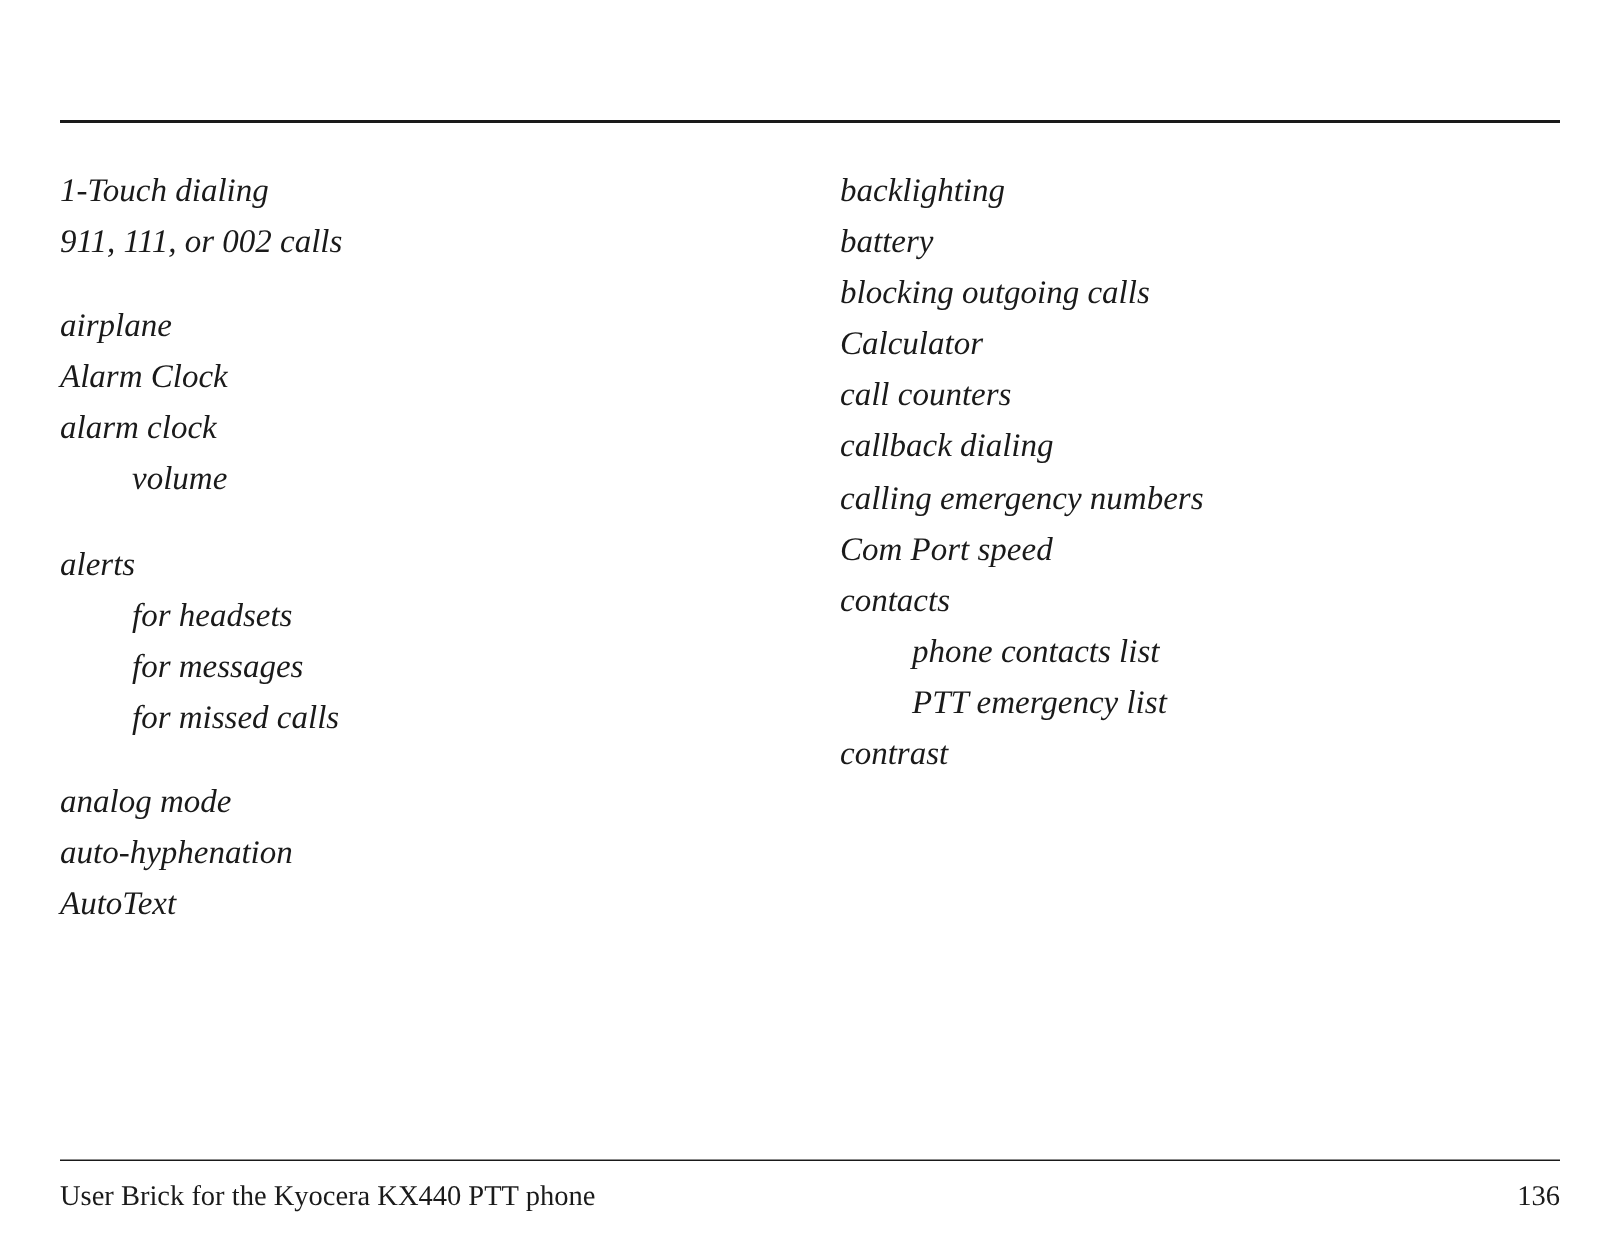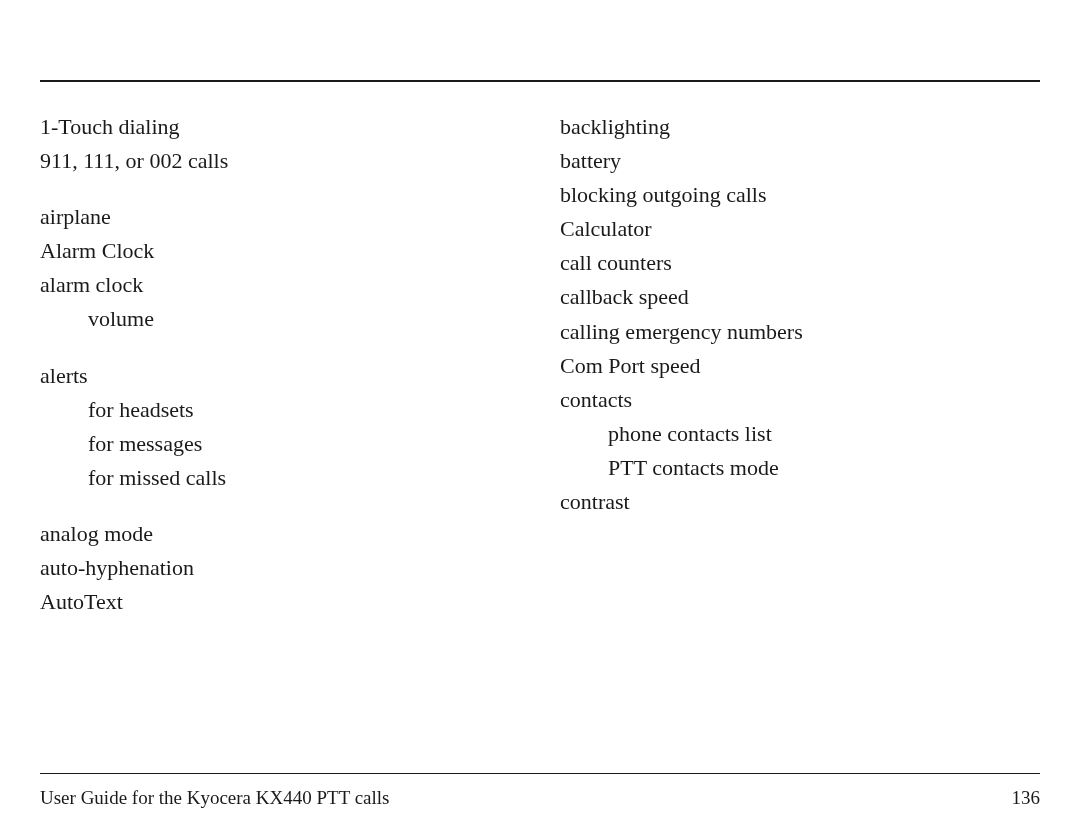--- a/index.html
+++ b/index.html
@@ -52,6 +52,7 @@
     .entry {
       line-height: 1.55;
       margin-bottom: 0;
+      font-style: italic;
     }
 
     .entry.spaced-below {

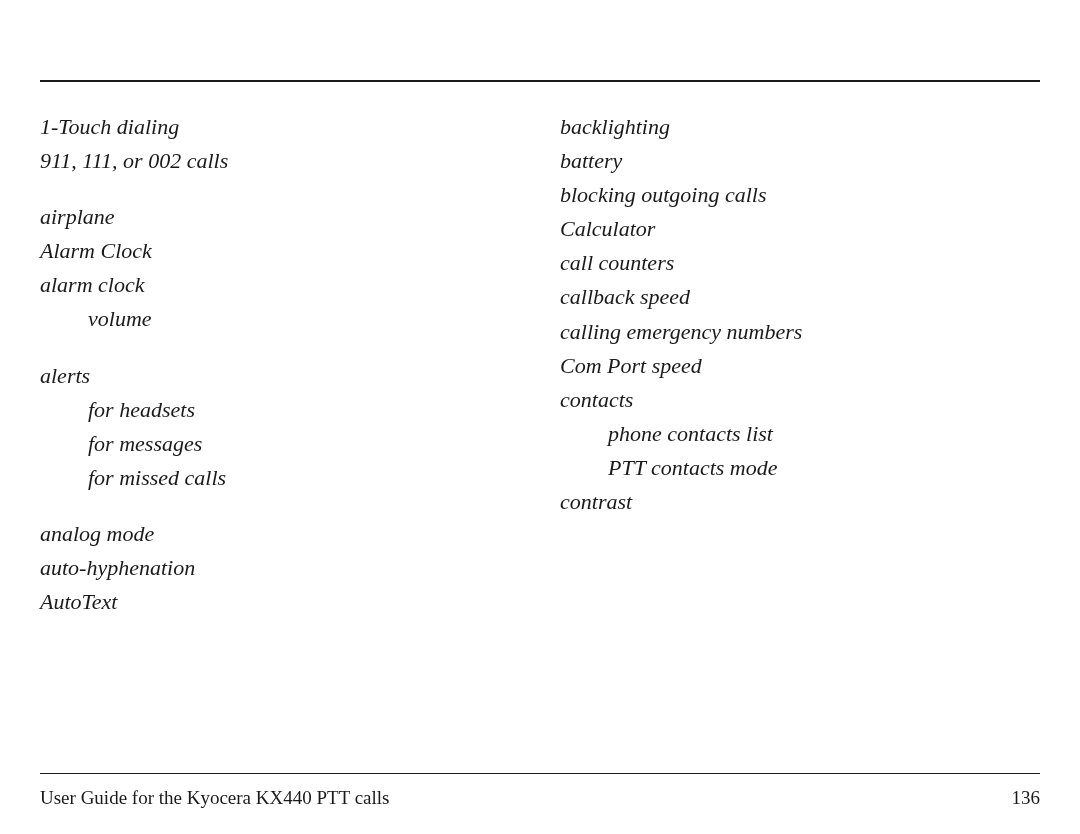--- a/index.html
+++ b/index.html
@@ -111,7 +111,7 @@
       <div class="entry">blocking outgoing calls</div>
       <div class="entry">Calculator</div>
       <div class="entry">call counters</div>
-      <div class="entry">callback speed</div>
+      <div class="entry">callback dialing</div>
       <div class="entry">calling emergency numbers</div>
       <div class="entry">Com Port speed</div>
       <div class="entry">contacts</div>

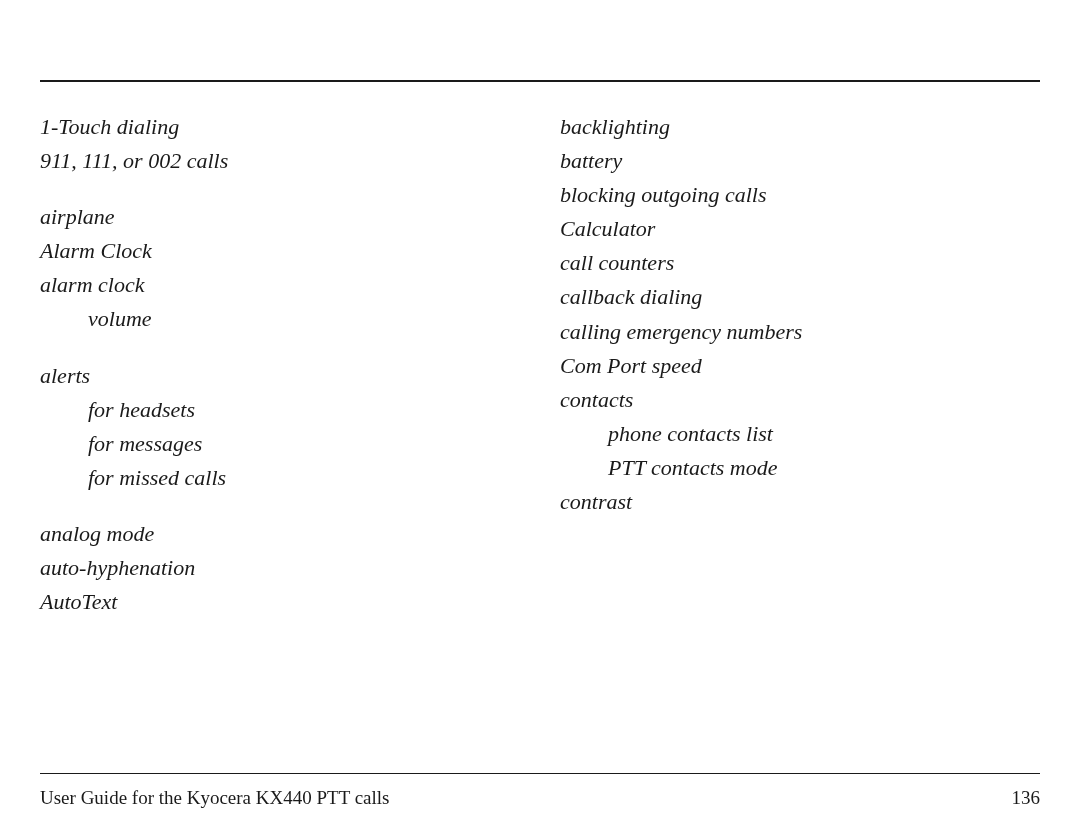--- a/index.html
+++ b/index.html
@@ -116,7 +116,7 @@
       <div class="entry">Com Port speed</div>
       <div class="entry">contacts</div>
       <div class="entry indent-1">phone contacts list</div>
-      <div class="entry indent-1">PTT contacts mode</div>
+      <div class="entry indent-1">PTT emergency list</div>
       <div class="entry">contrast</div>
     </div>
 </div>

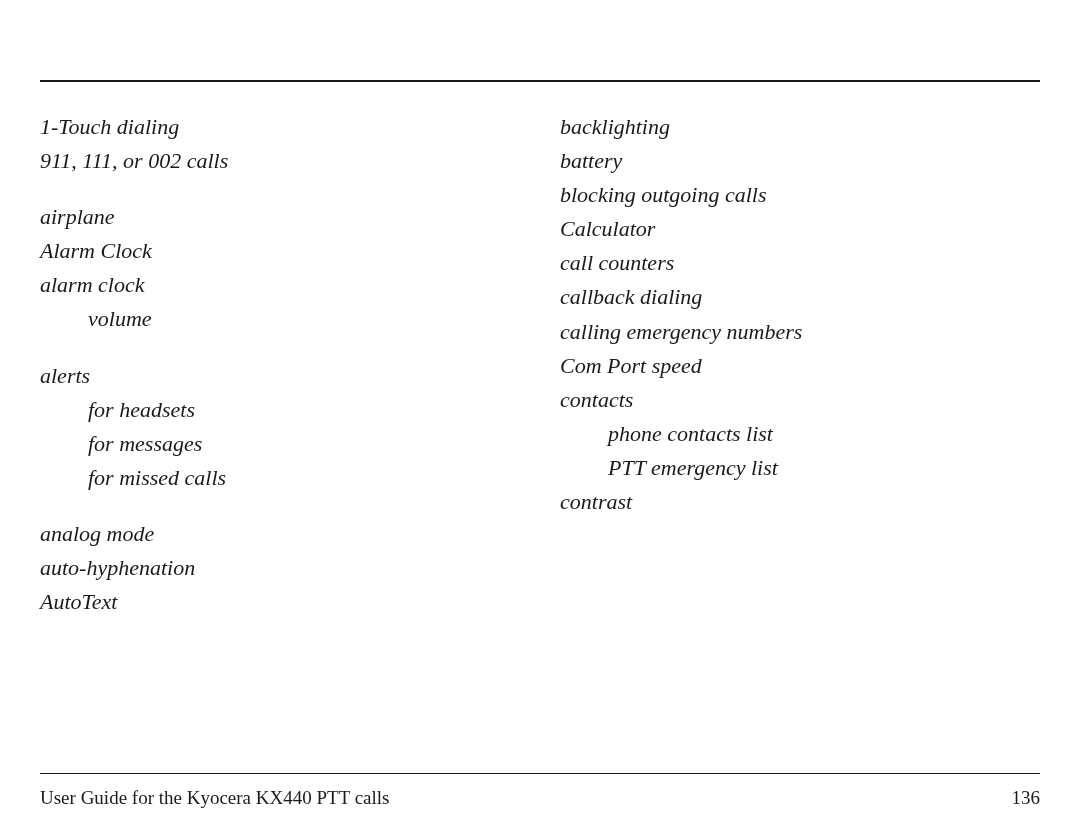--- a/index.html
+++ b/index.html
@@ -124,7 +124,7 @@
 <div class="bottom-border"></div>
 
 <div class="footer">
-  <span>User Guide for the Kyocera KX440 PTT calls</span>
+  <span>User Brick for the Kyocera KX440 PTT phone</span>
   <span>136</span>
 </div>
 

